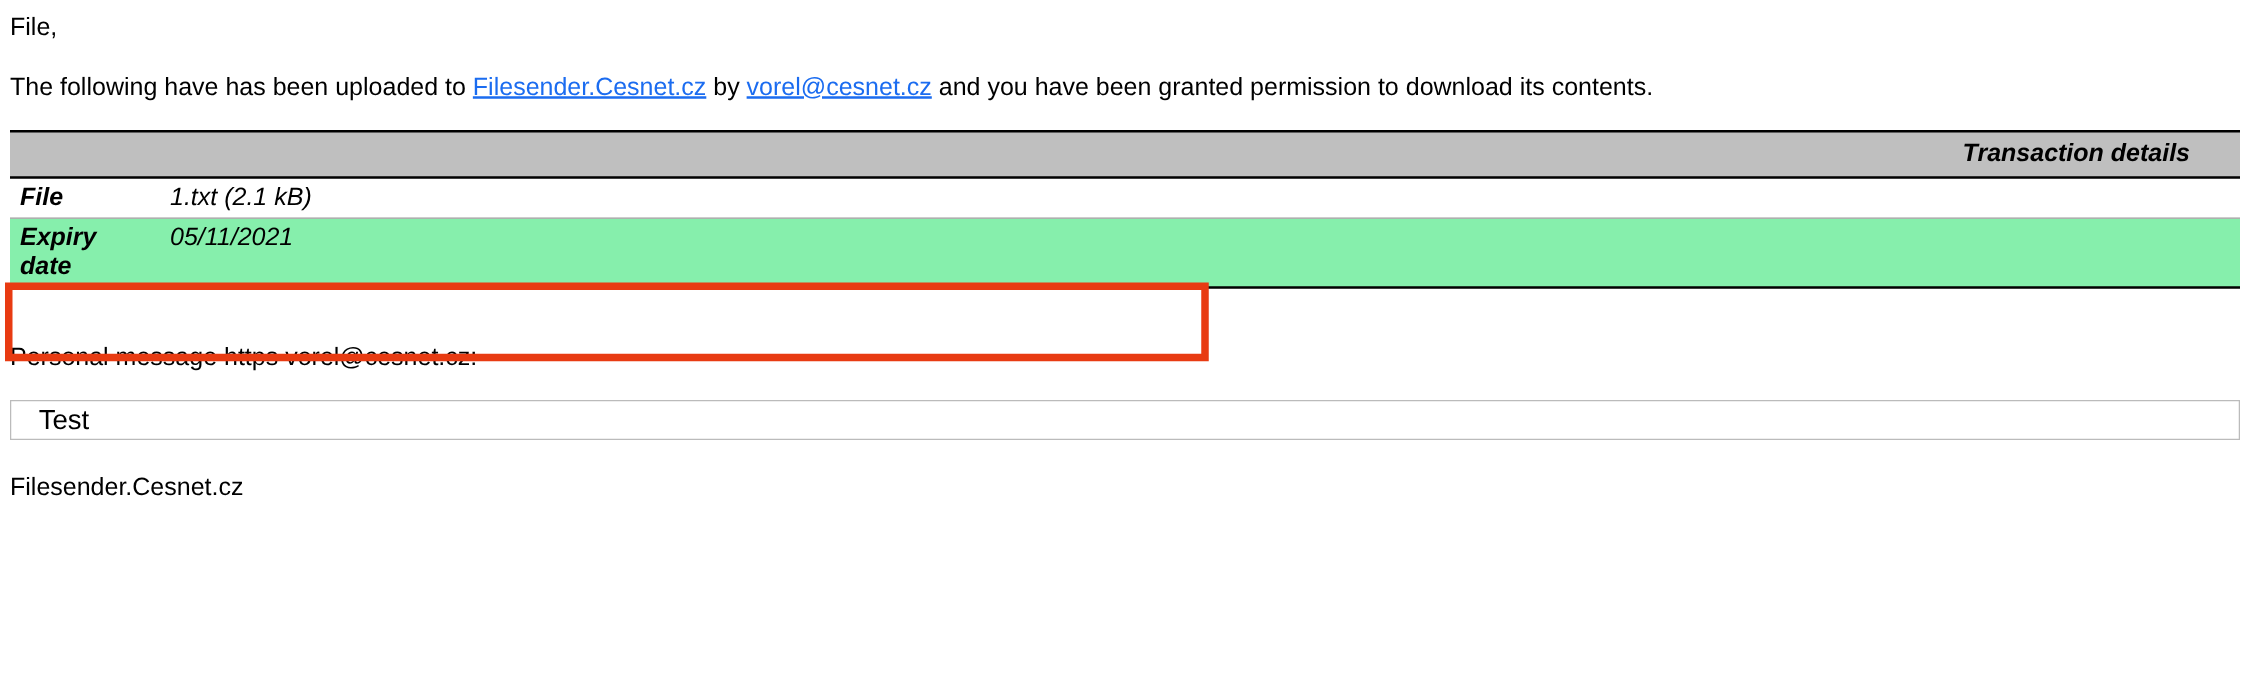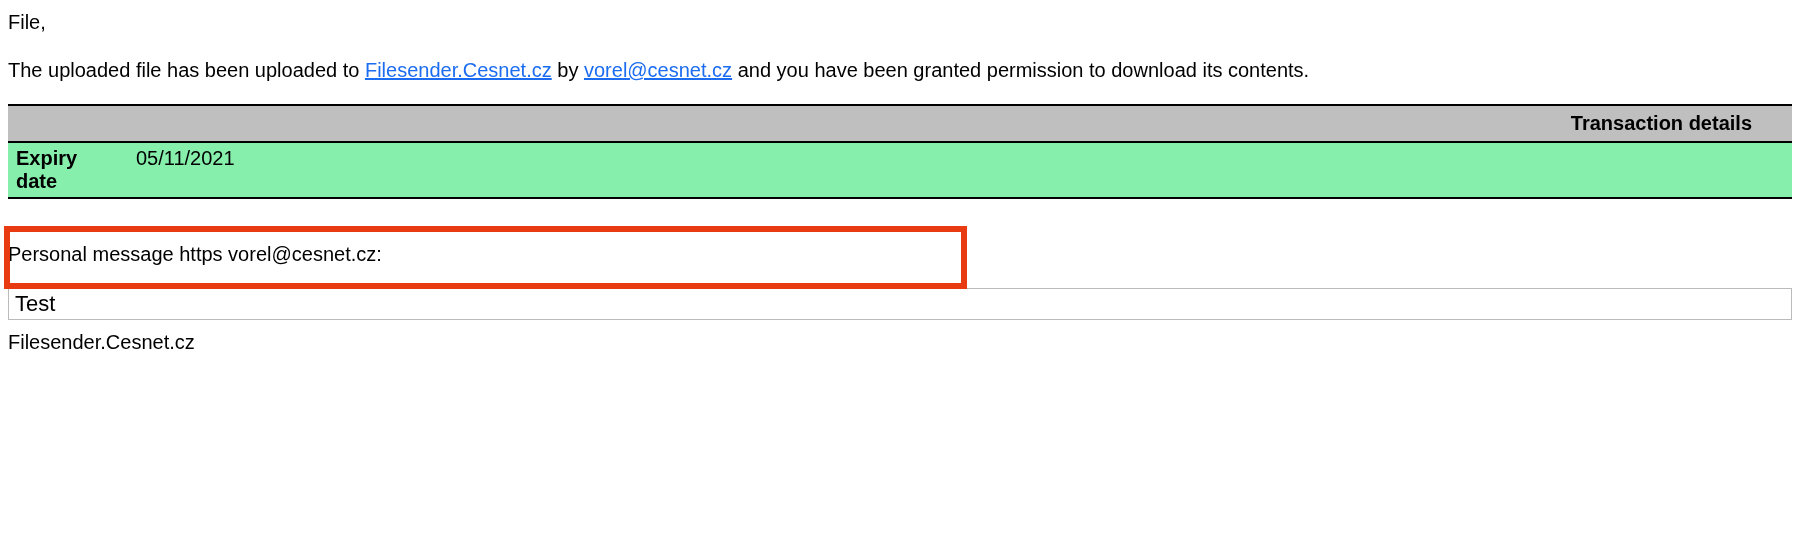--- a/index.html
+++ b/index.html
@@ -74,7 +74,7 @@
 <p>File,</p>
 
 <p>
-  <span>The uploaded file has been uploaded to </span><a href="#">Filesender.Cesnet.cz</a><span> by </span><a href="#">vorel@cesnet.cz</a><span> and you have been granted permission to download its contents.</span>
+  <span>The following have has been uploaded to </span><a href="#">Filesender.Cesnet.cz</a><span> by </span><a href="#">vorel@cesnet.cz</a><span> and you have been granted permission to download its contents.</span>
 </p>
 
 <div class="table-wrap">

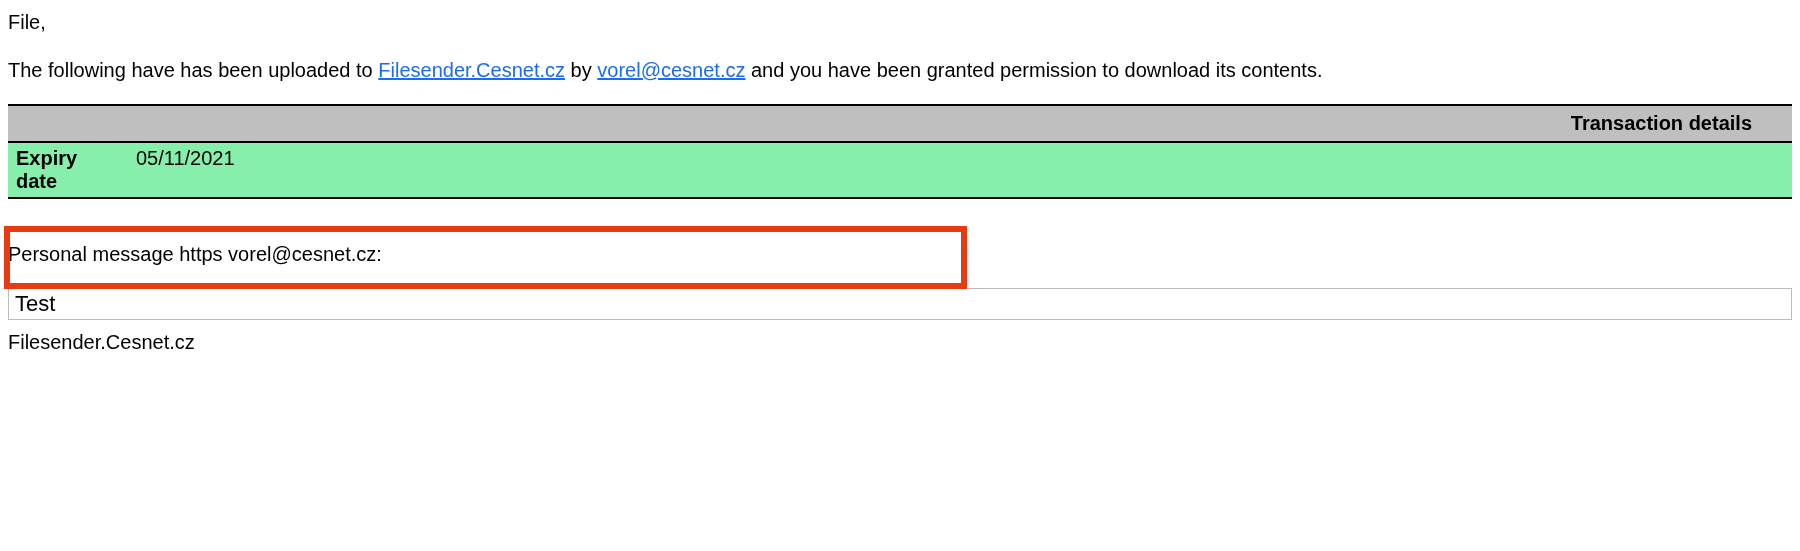--- a/index.html
+++ b/index.html
@@ -29,6 +29,7 @@
       border-top: 2px solid #000;
       border-bottom: 2px solid #000;
       margin-bottom: 41px;
+      font-style: italic;
     }
     table.details th.header {
       background: #bfbfbf;

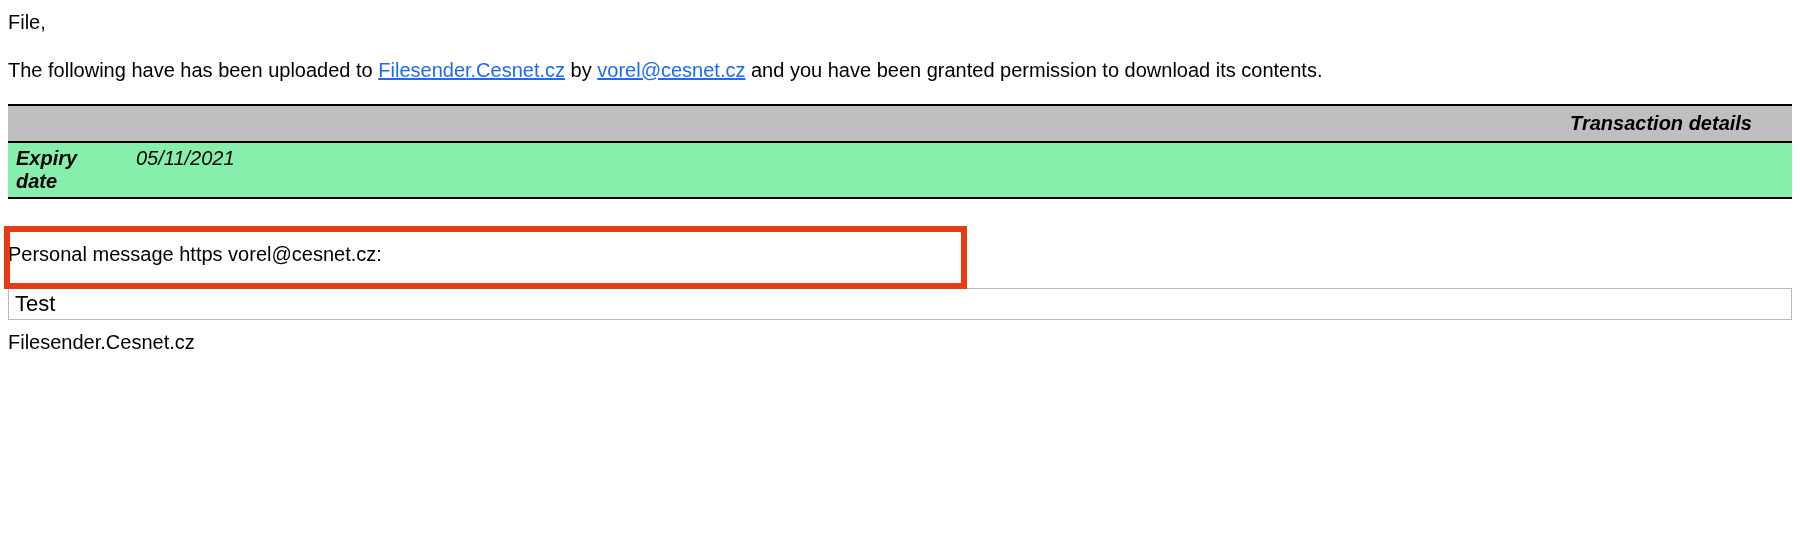--- a/index.html
+++ b/index.html
@@ -84,6 +84,10 @@
         <tr>
       <th class="header" colspan="2">Transaction details</th>
     </tr>
+    <tr>
+      <td class="label">File</td>
+      <td>1.txt (2.1 kB)</td>
+    </tr>
     <tr class="alt">
       <td class="label">Expiry date</td>
       <td>05/11/2021</td>

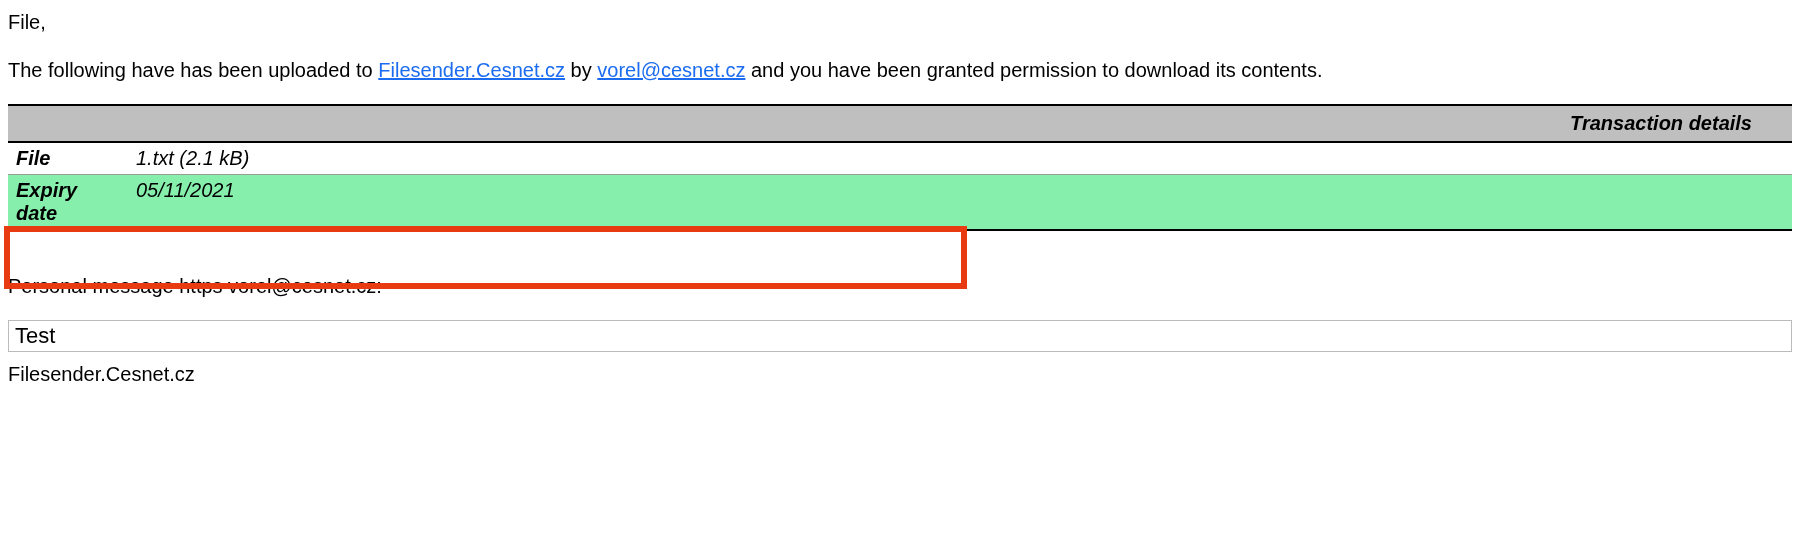--- a/index.html
+++ b/index.html
@@ -57,8 +57,8 @@
     }
     .msg-box {
       border: 1px solid #bbb;
-      padding: 2px 6px;
-      margin-bottom: 8px;
+      padding: 2px 22px;
+      margin-bottom: 24px;
       font-size: 22px;
     }
     .sig {

